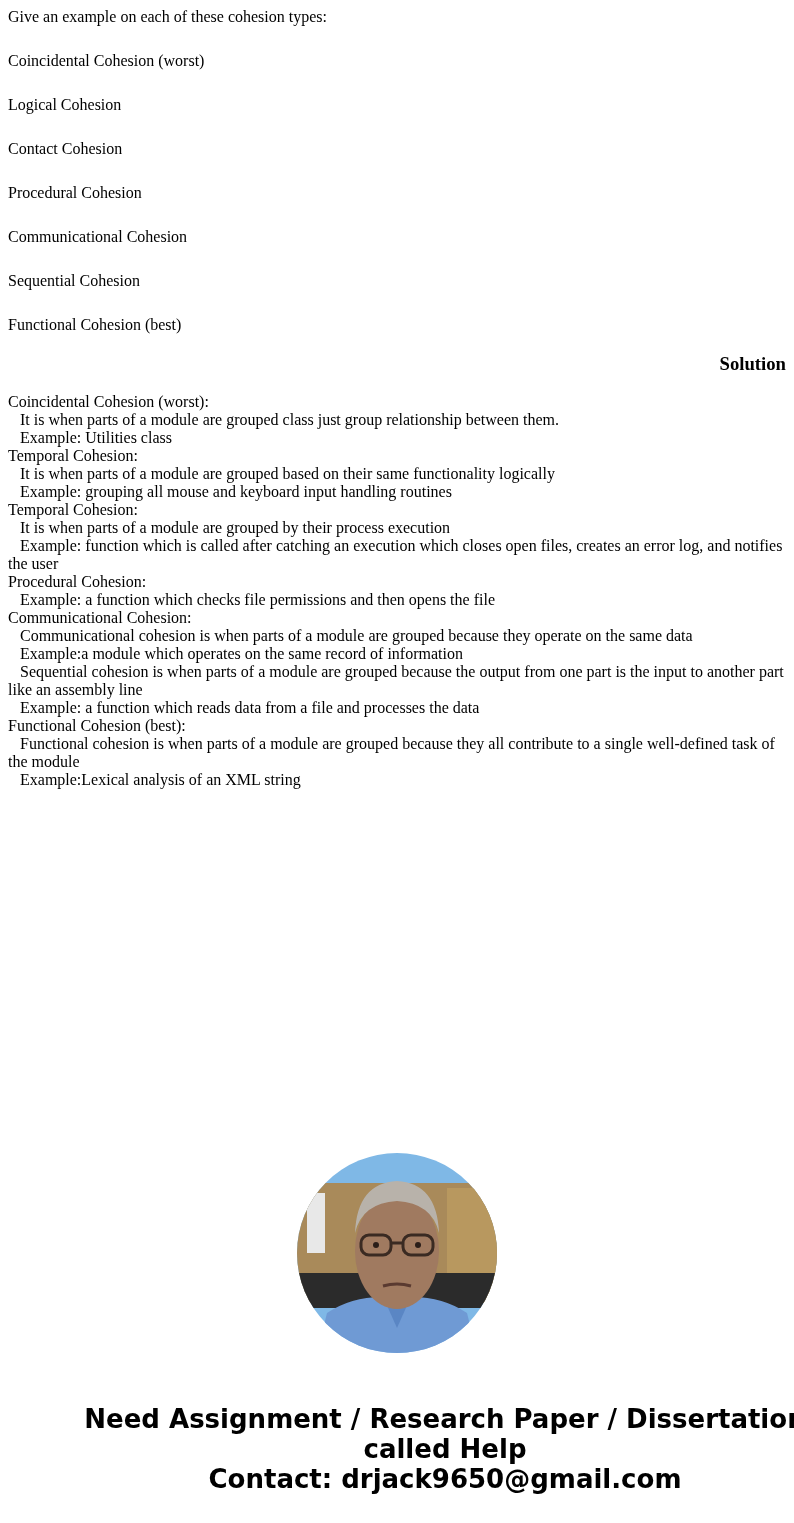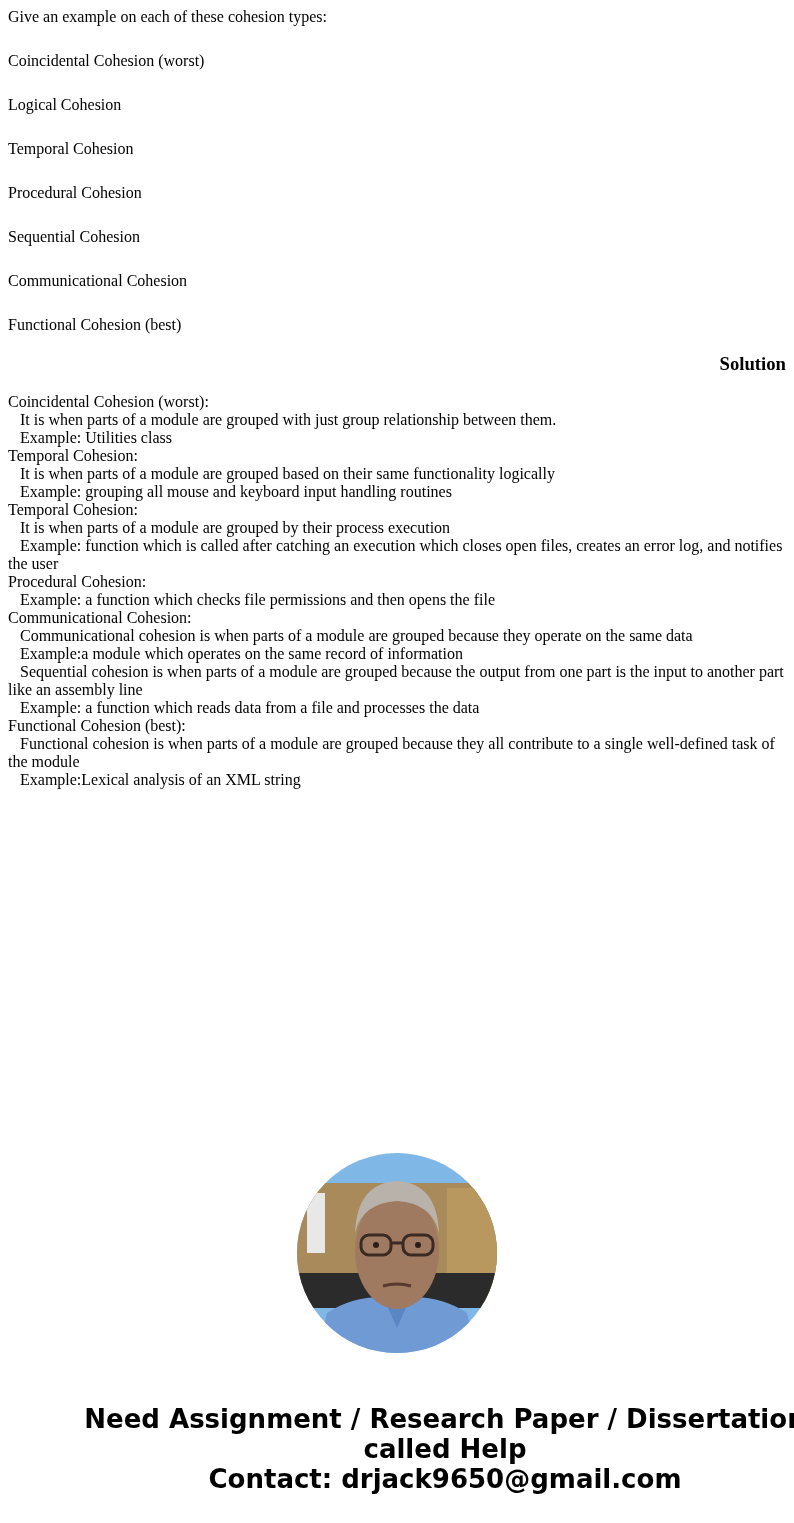--- a/index.html
+++ b/index.html
@@ -53,7 +53,7 @@
   <p class="q-intro">Give an example on each of these cohesion types:</p>
   <p class="q-item">Coincidental Cohesion (worst)</p>
   <p class="q-item">Logical Cohesion</p>
-  <p class="q-item">Temporal Cohesion</p>
+  <p class="q-item">Contact Cohesion</p>
   <p class="q-item">Procedural Cohesion</p>
   <p class="q-item">Sequential Cohesion</p>
   <p class="q-item">Communicational Cohesion</p>

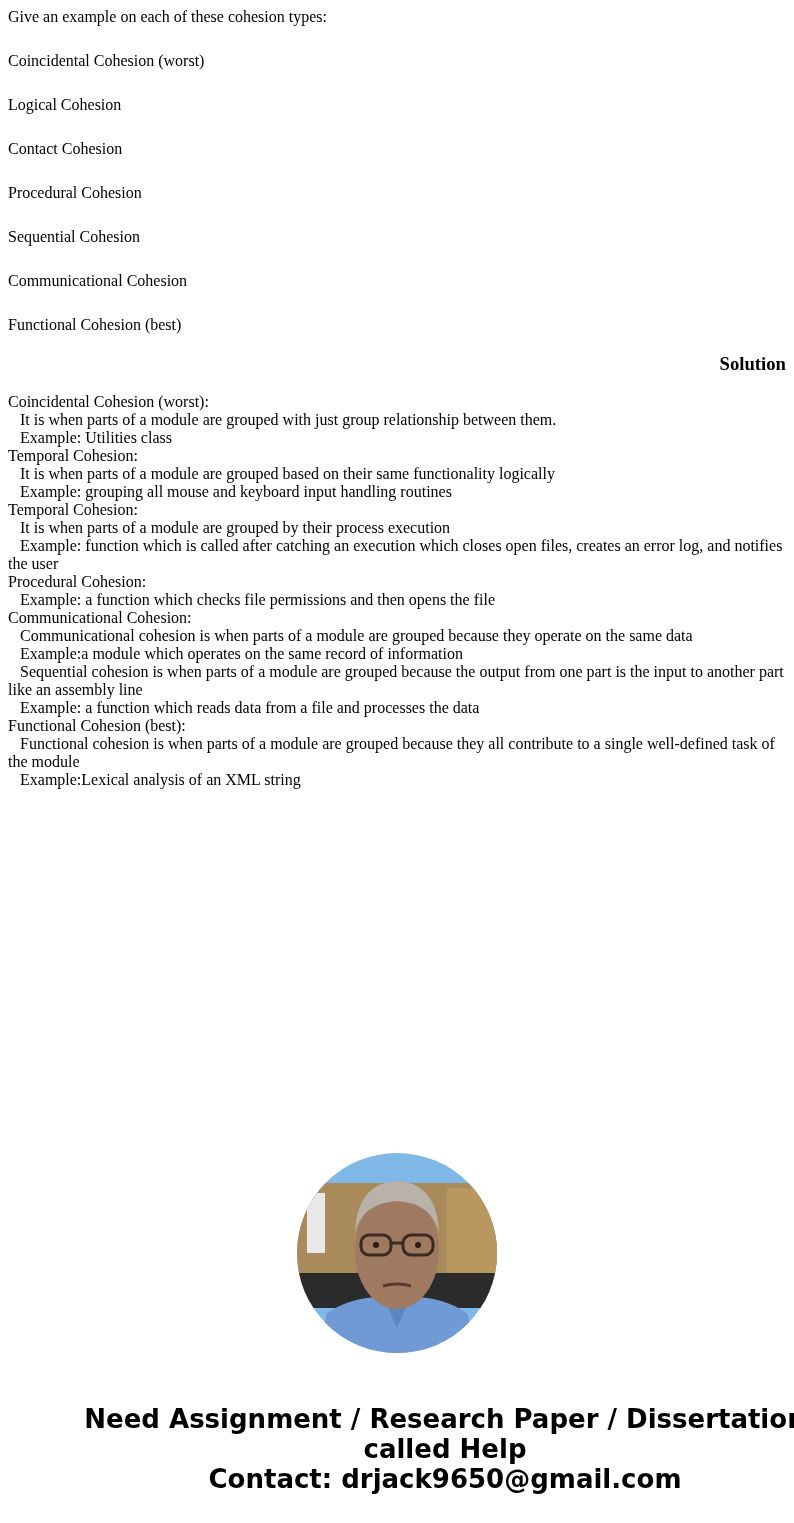--- a/index.html
+++ b/index.html
@@ -55,8 +55,8 @@
   <p class="q-item">Logical Cohesion</p>
   <p class="q-item">Contact Cohesion</p>
   <p class="q-item">Procedural Cohesion</p>
+  <p class="q-item">Communicational Cohesion</p>
   <p class="q-item">Sequential Cohesion</p>
-  <p class="q-item">Communicational Cohesion</p>
   <p class="q-item">Functional Cohesion (best)</p>
 
   <h3 class="sol-title">Solution</h3>

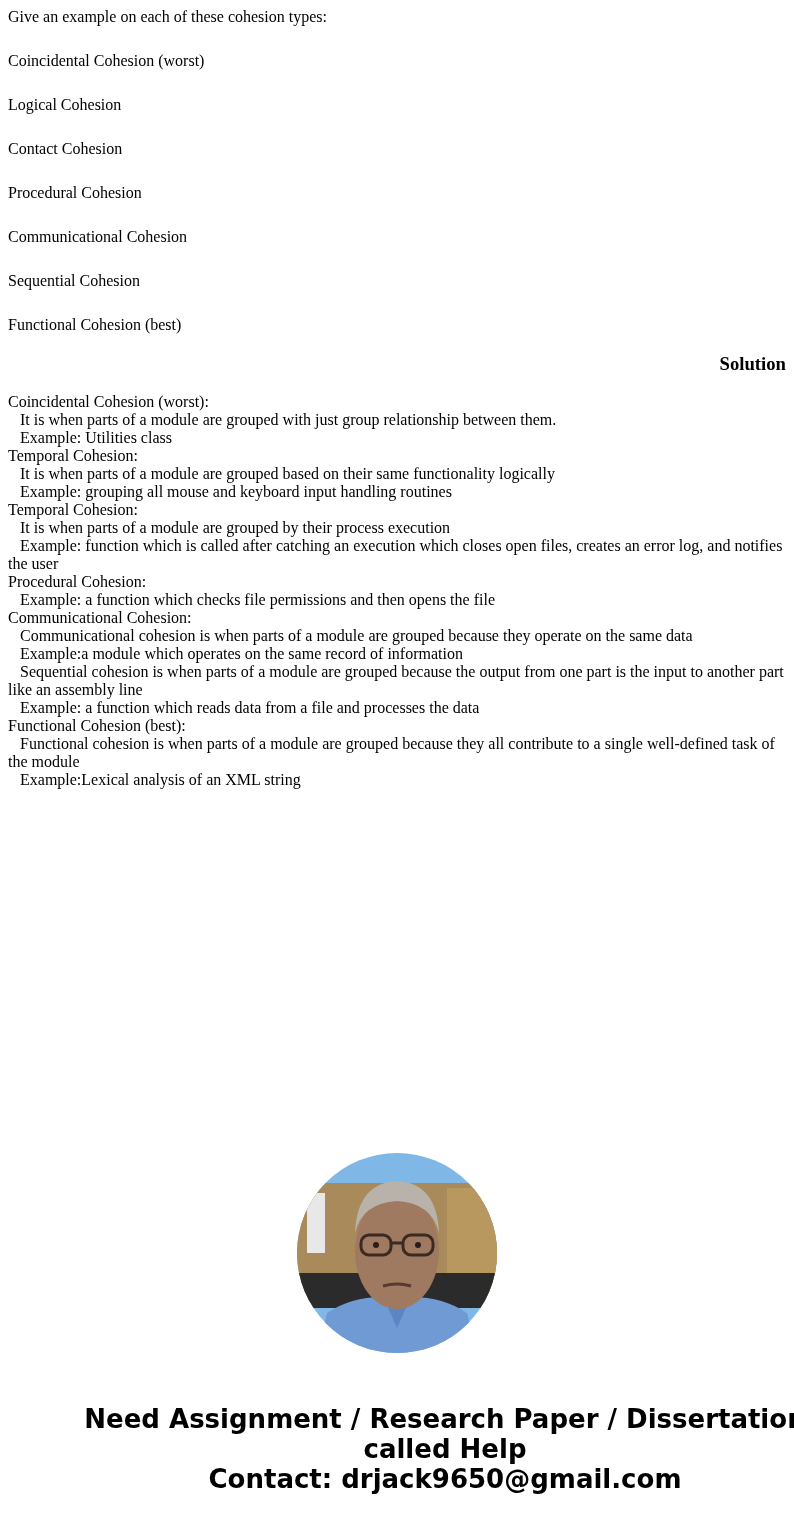--- a/index.html
+++ b/index.html
@@ -64,7 +64,7 @@
   <div class="solution">
     <div>
       <span class="sol-head">Coincidental Cohesion (worst):</span>
-      <span class="sol-line">It is when parts of a module are grouped with just group relationship between them.</span>
+      <span class="sol-line">It is when parts of a module are grouped class just group relationship between them.</span>
       <span class="sol-line">Example: Utilities class</span>
     </div>
     <div>

